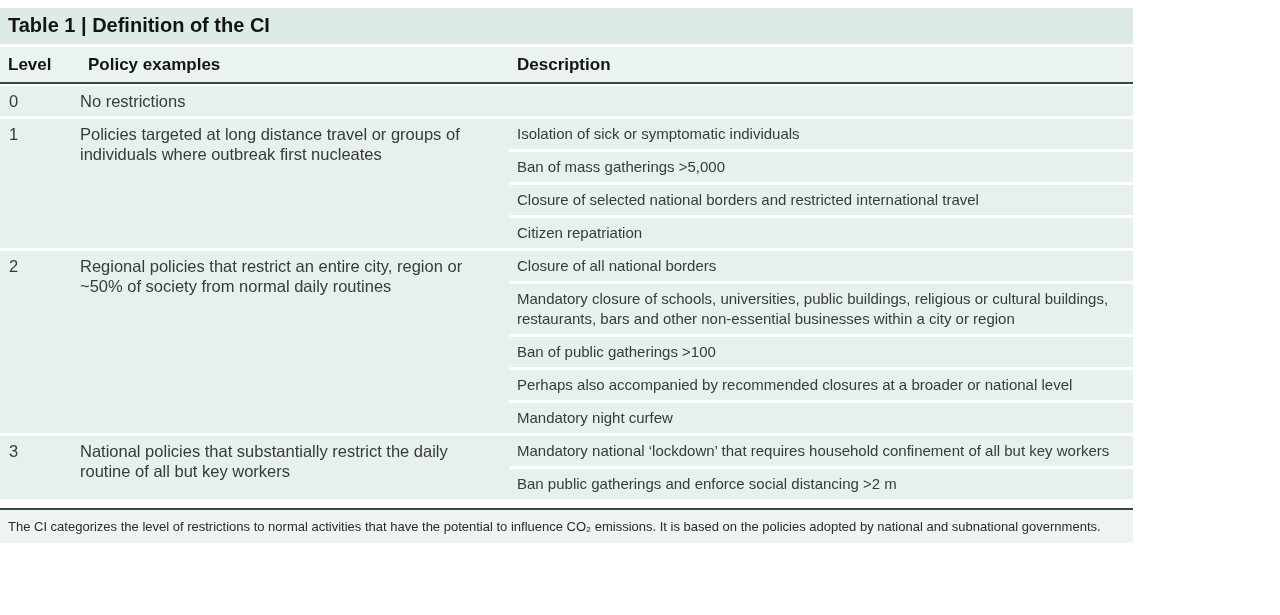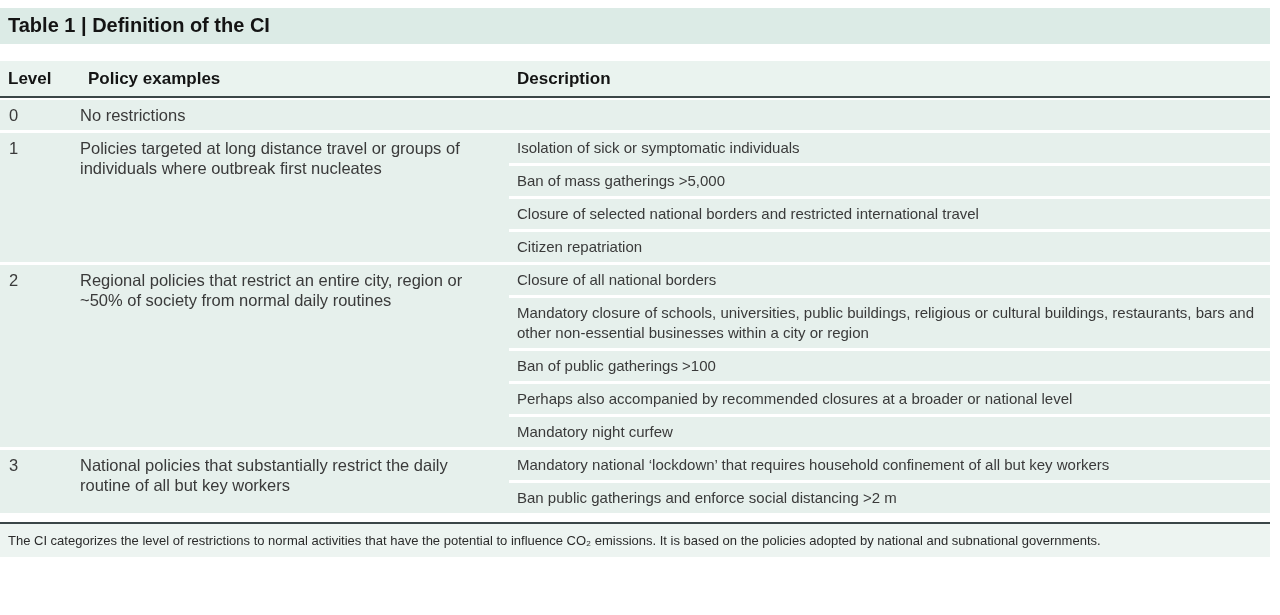--- a/index.html
+++ b/index.html
@@ -18,7 +18,7 @@
     color:var(--body-ink);
     padding-top:8px;
   }
-  .tablewrap{width:1270px;}
+  .tablewrap{width:1133px;}
 
   .title-band{
     background:var(--title-band);

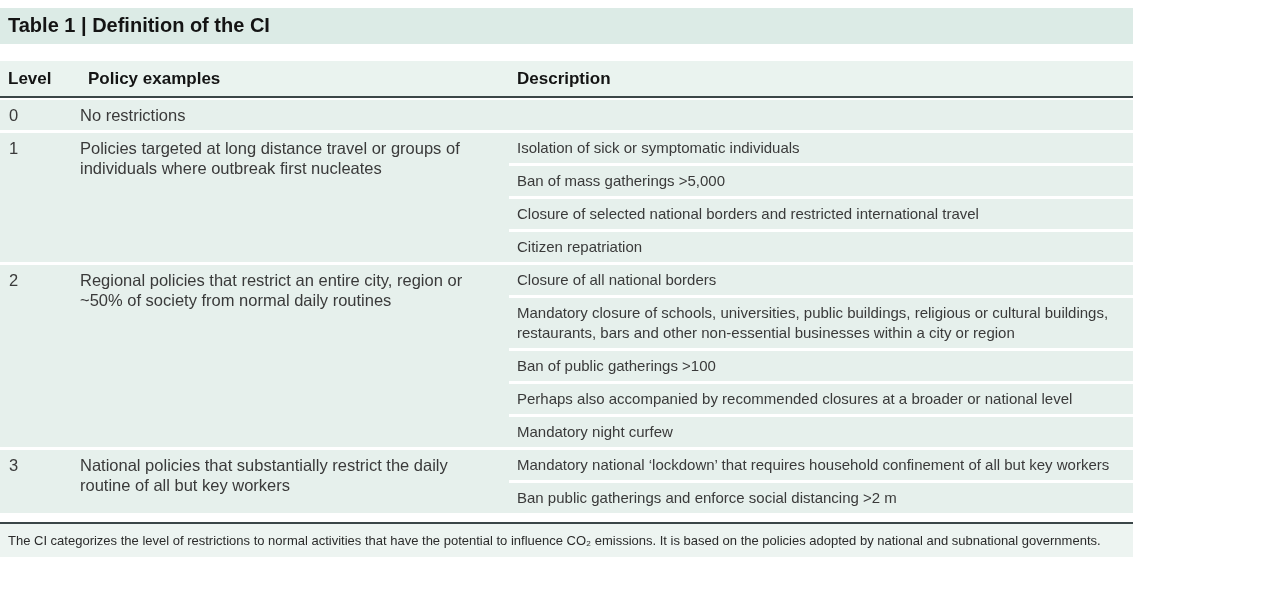--- a/index.html
+++ b/index.html
@@ -26,7 +26,7 @@
     padding:7px 10px 8px 8px;
   }
   .header-row{
-    margin-top:17px;
+    margin-top:3px;
     background:var(--header-band);
     display:grid;
     grid-template-columns:80px 429px 1fr;

